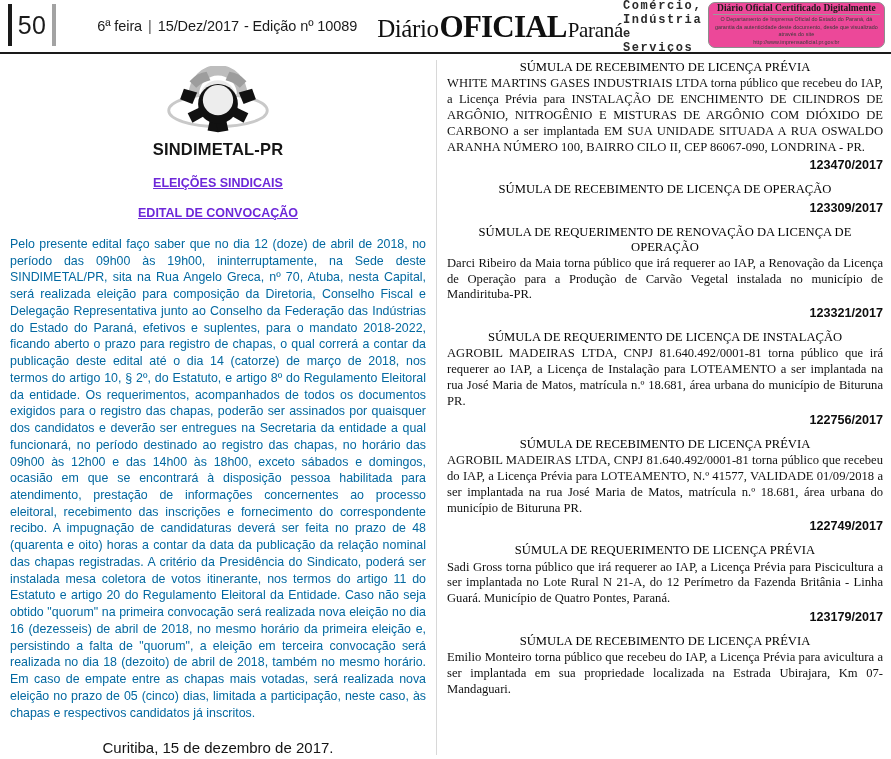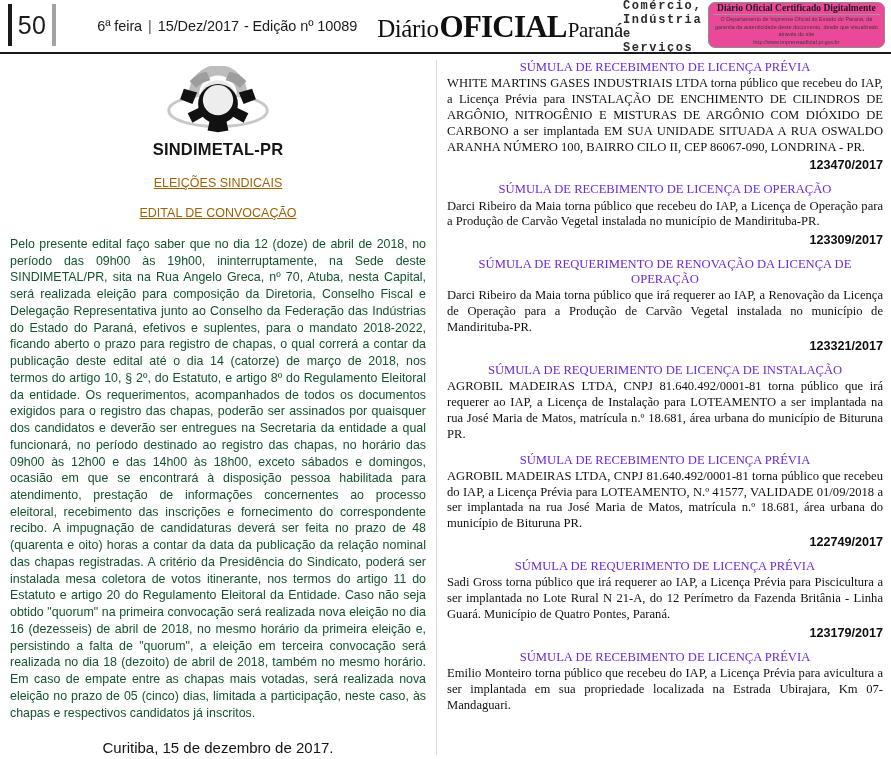--- a/index.html
+++ b/index.html
@@ -208,7 +208,7 @@
     text-align: center;
     font-family: "Liberation Serif", serif;
     font-size: 12.6px;
-    color: #6d28d9;
+    color: #000000;
     line-height: 1.2;
     margin-bottom: 1px;
   }

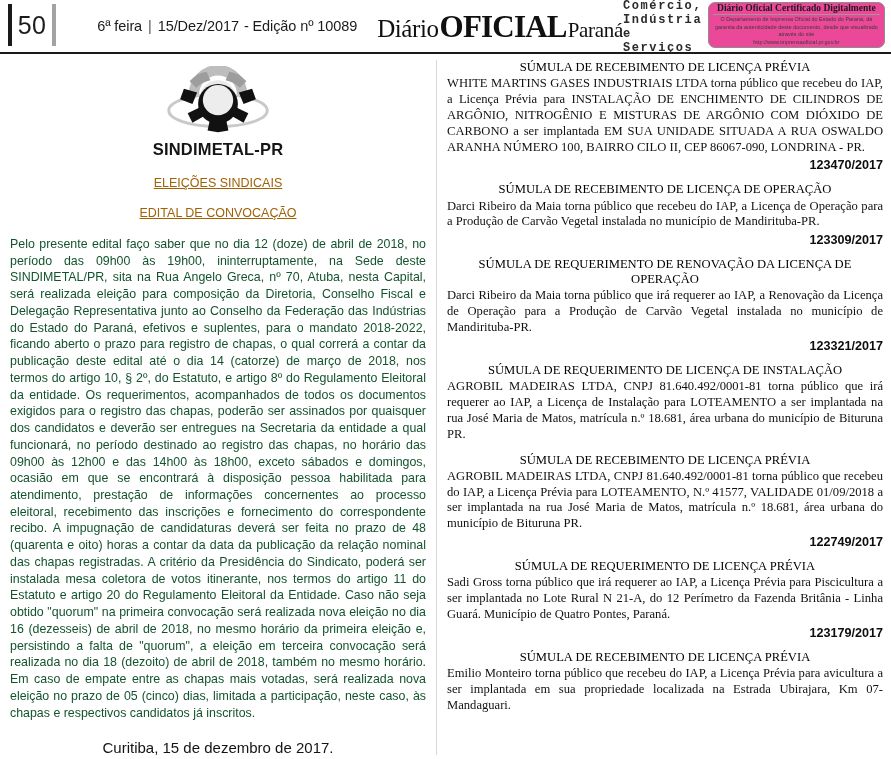--- a/index.html
+++ b/index.html
@@ -172,10 +172,10 @@
   .edital-head {
     text-align: center;
     font-size: 12.5px;
-    font-weight: normal;
+    font-weight: bold;
     text-decoration: underline;
     margin-top: 17px;
-    color: #a16207;
+    color: #6d28d9;
   }
   .edital-head.second { margin-top: 16px; }
 

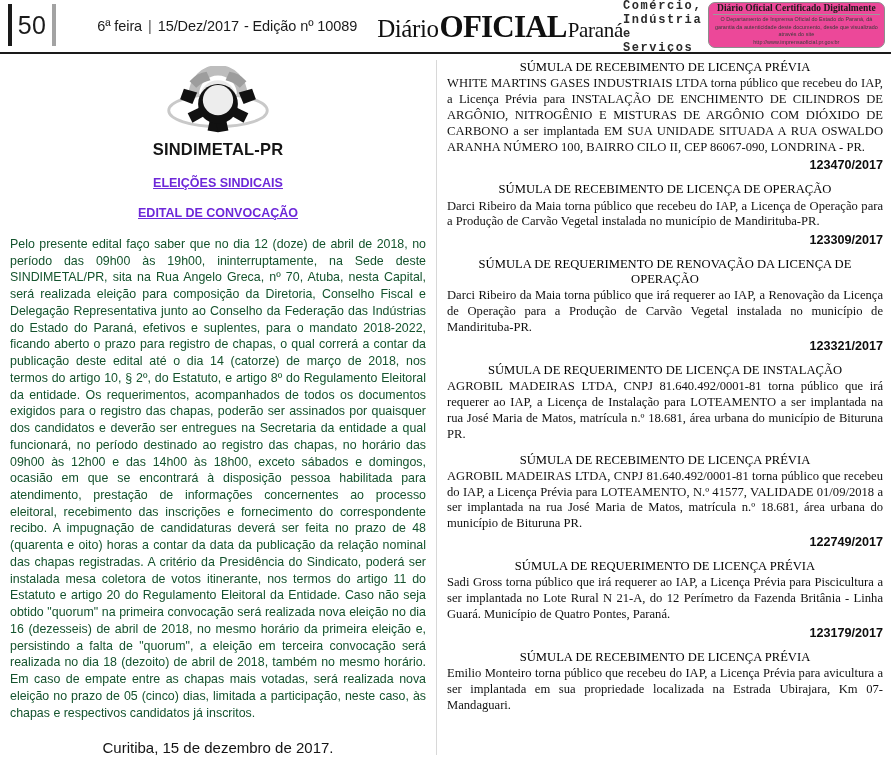--- a/index.html
+++ b/index.html
@@ -305,7 +305,6 @@
 
     <div class="sumula">
       <div class="sumula-title">SÚMULA DE RECEBIMENTO DE LICENÇA DE OPERAÇÃO</div>
-      <div class="sumula-body">Darci Ribeiro da Maia torna público que recebeu do IAP, a Licença de Operação para a Produção de Carvão Vegetal instalada no município de Mandirituba-PR.</div>
       <div class="protocol">123309/2017</div>
     </div>
 

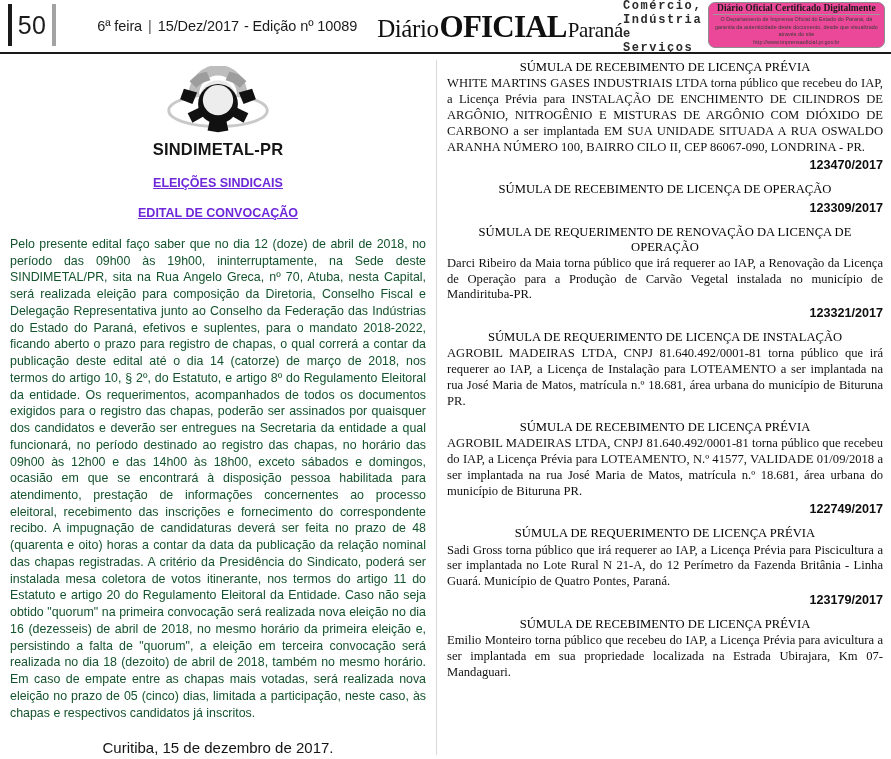--- a/index.html
+++ b/index.html
@@ -185,7 +185,7 @@
     line-height: 1.35;
     text-align: justify;
     text-justify: inter-word;
-    color: #14532d;
+    color: #0369a1;
     hyphens: none;
   }
   .signature-block {

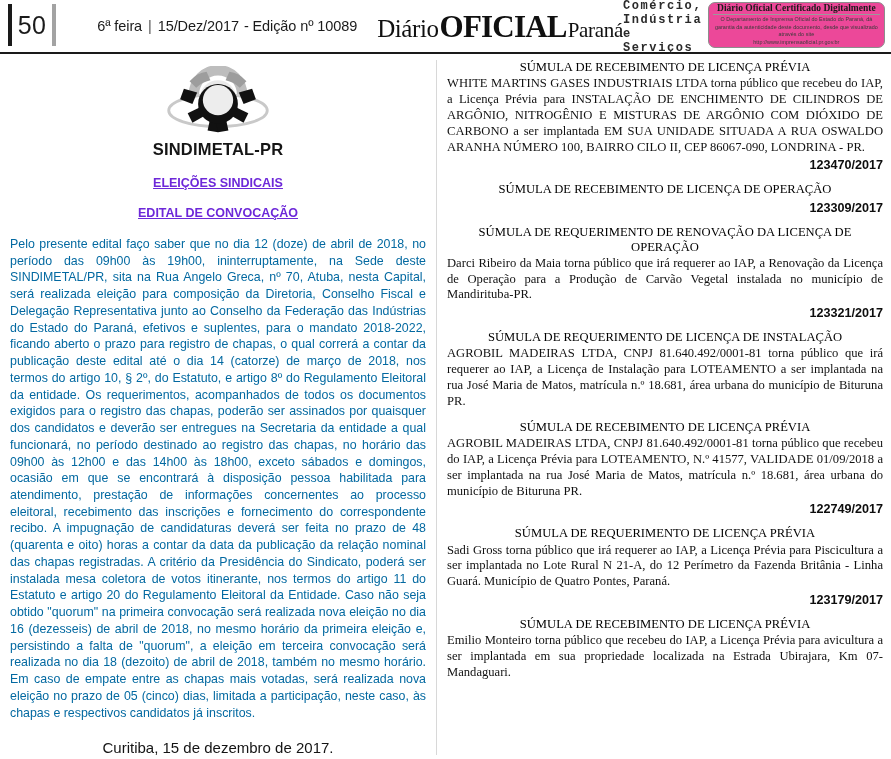--- a/index.html
+++ b/index.html
@@ -317,6 +317,7 @@
     <div class="sumula">
       <div class="sumula-title">SÚMULA DE REQUERIMENTO DE LICENÇA DE INSTALAÇÃO</div>
       <div class="sumula-body">AGROBIL MADEIRAS LTDA, CNPJ 81.640.492/0001-81 torna público que irá requerer ao IAP, a Licença de Instalação para LOTEAMENTO a ser implantada na rua José Maria de Matos, matrícula n.º 18.681, área urbana do município de Bituruna  PR.</div>
+      <div class="protocol">122756/2017</div>
     </div>
 
     <div class="sumula">

